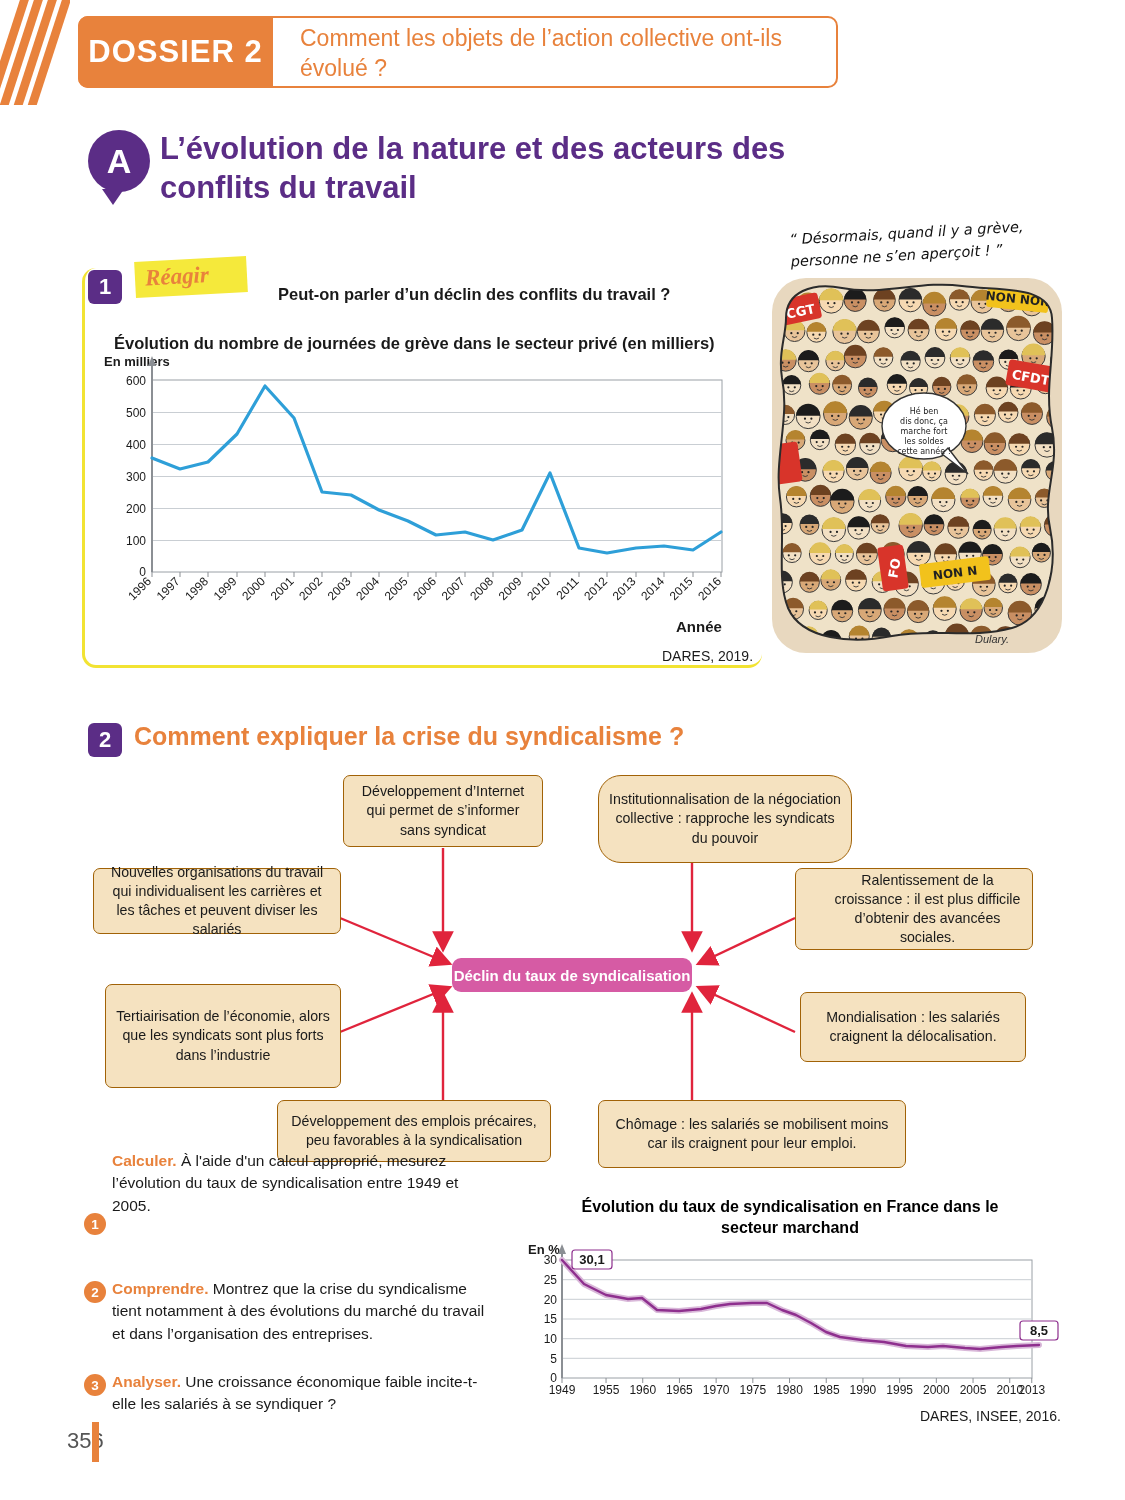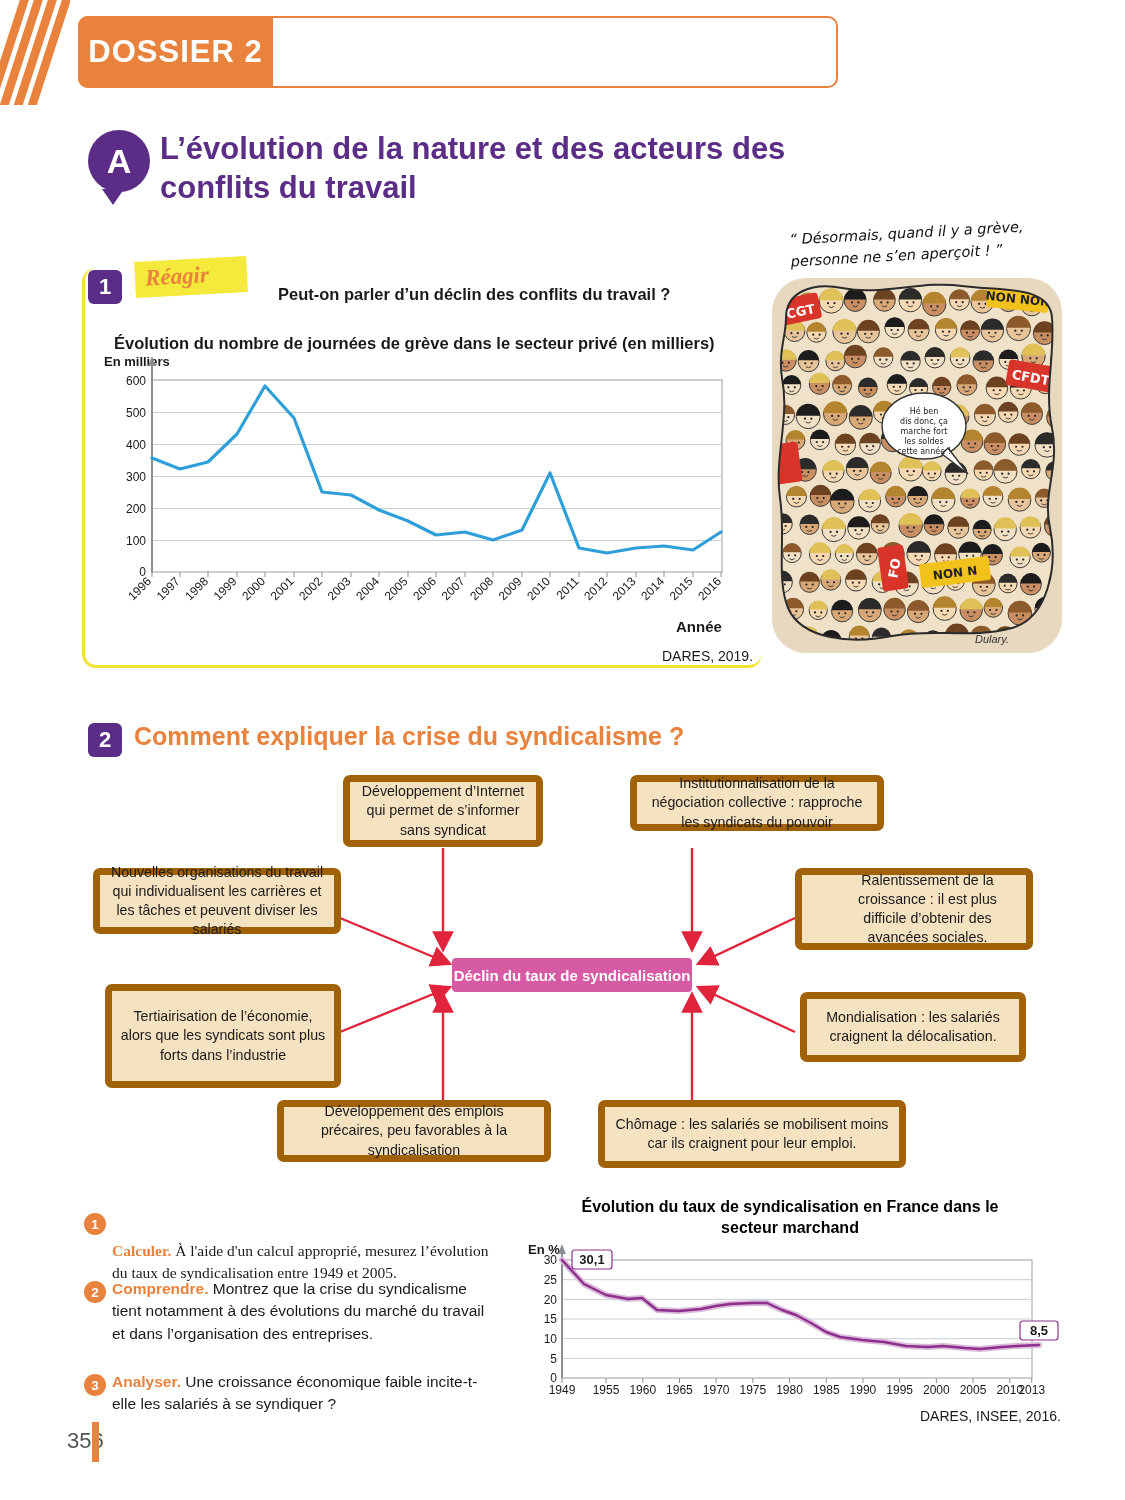--- a/index.html
+++ b/index.html
@@ -85,6 +85,7 @@
   </div>
   <div class="hdr-band"></div>
   <div class="hdr-dossier">DOSSIER 2</div>
+  <div class="hdr-q">Comment les objets de l’action collective ont-ils évolué ?</div>
 
   <div class="sec-badge">A</div>
   <div class="sec-title">L’évolution de la nature et des acteurs des conflits du travail</div>

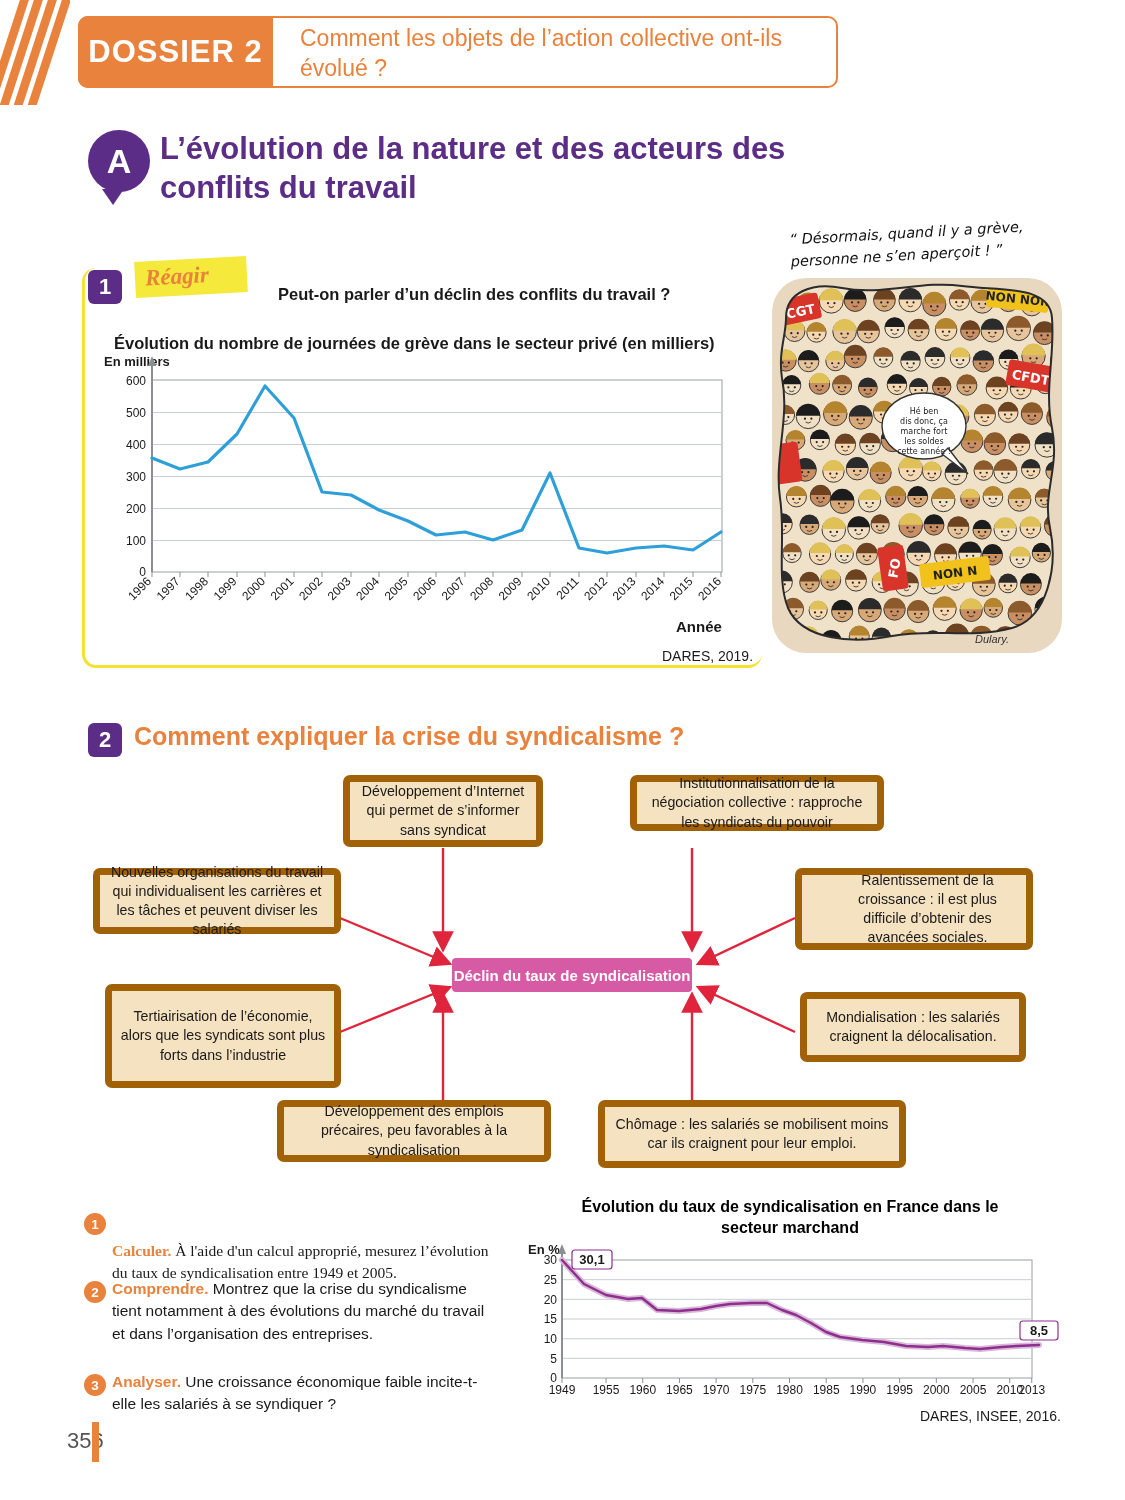--- a/index.html
+++ b/index.html
@@ -52,7 +52,7 @@
   
   .act2-title { position:absolute; left:134px; top:722px; font-size:25px; font-weight:bold; color:#e8823c; }
 
-  .dbox { position:absolute; background:#f5e2c0; border:7px solid #a16207; border-radius:7px;
+  .dbox { position:absolute; background:#f5e2c0; border:1px solid #a16207; border-radius:7px;
           font-size:14.2px; color:#1a1a1a; text-align:center; line-height:1.35; display:flex; align-items:center; justify-content:center; padding:6px 8px; }
   .center-box { position:absolute; background:#d65ba4; border-radius:4px; color:#fff; font-size:15px; font-weight:bold;
                 display:flex; align-items:center; justify-content:center; }

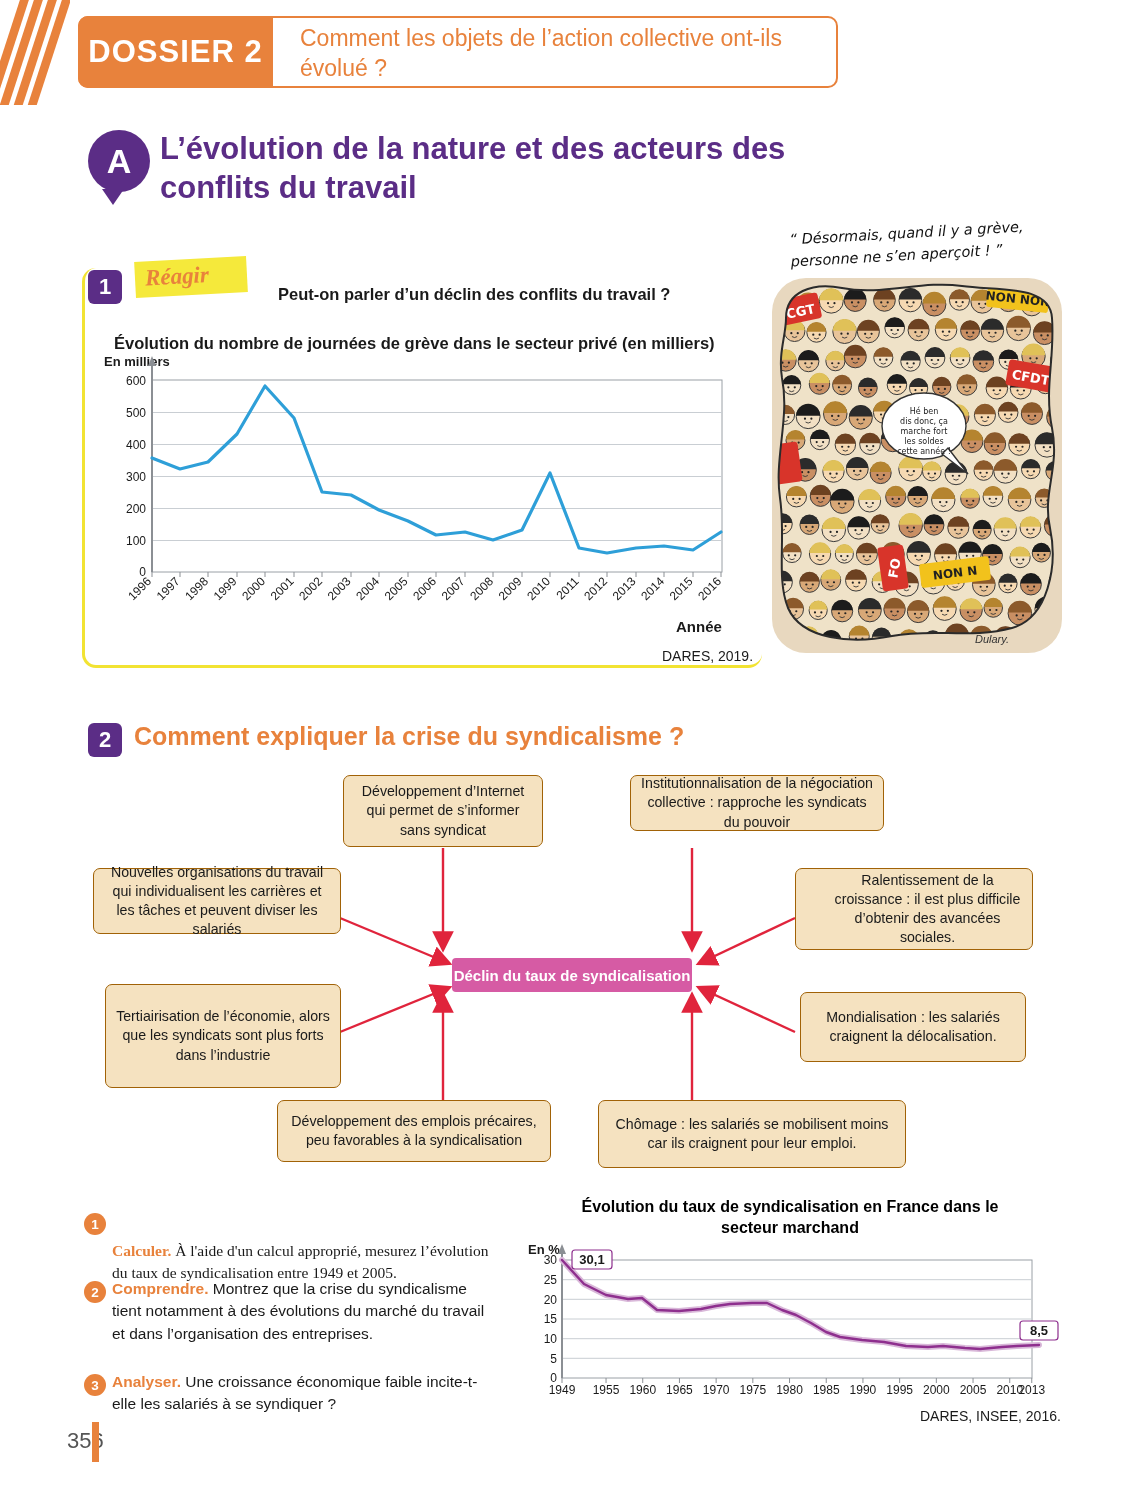--- a/index.html
+++ b/index.html
@@ -1026,7 +1026,7 @@
   </svg>
 
   <div class="dbox" style="left:343px; top:775px; width:200px; height:72px;">Développement d’Internet qui permet de s’informer sans syndicat</div>
-  <div class="dbox" style="left:630px; top:775px; width:254px; height:56px;">Institutionnalisation de la négociation collective : rapproche les syndicats du pouvoir</div>
+  <div class="dbox" style="left:598px; top:775px; width:254px; height:88px;border-radius:23px;">Institutionnalisation de la négociation collective : rapproche les syndicats du pouvoir</div>
   <div class="dbox" style="left:93px; top:868px; width:248px; height:66px;">Nouvelles organisations du travail qui individualisent les carrières et les tâches et peuvent diviser les salariés</div>
   <div class="dbox" style="left:795px; top:868px; width:238px; height:82px;padding-left:35px;">Ralentissement de la croissance : il est plus difficile d’obtenir des avancées sociales.</div>
   <div class="dbox" style="left:105px; top:984px; width:236px; height:104px;">Tertiairisation de l’économie, alors que les syndicats sont plus forts dans l’industrie</div>

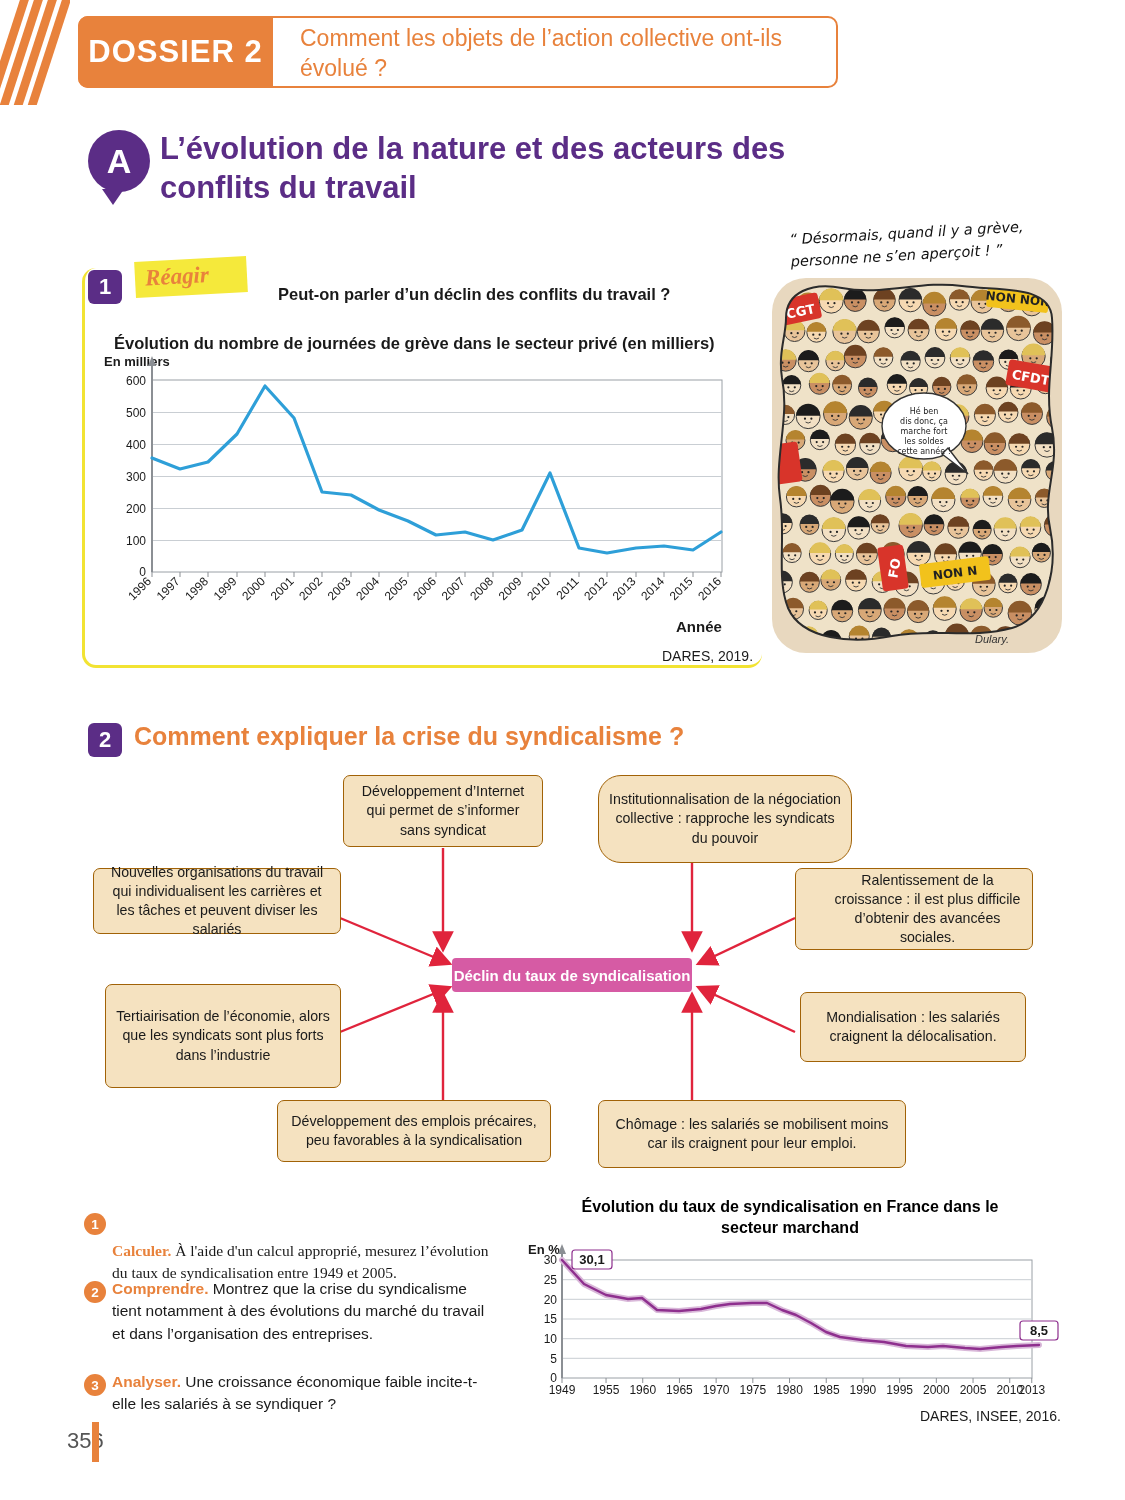--- a/index.html
+++ b/index.html
@@ -54,7 +54,7 @@
 
   .dbox { position:absolute; background:#f5e2c0; border:1px solid #a16207; border-radius:7px;
           font-size:14.2px; color:#1a1a1a; text-align:center; line-height:1.35; display:flex; align-items:center; justify-content:center; padding:6px 8px; }
-  .center-box { position:absolute; background:#d65ba4; border-radius:4px; color:#fff; font-size:15px; font-weight:bold;
+  .center-box { position:absolute; background:#d65ba4; border-radius:9px; color:#fff; font-size:15px; font-weight:bold;
                 display:flex; align-items:center; justify-content:center; }
 
   

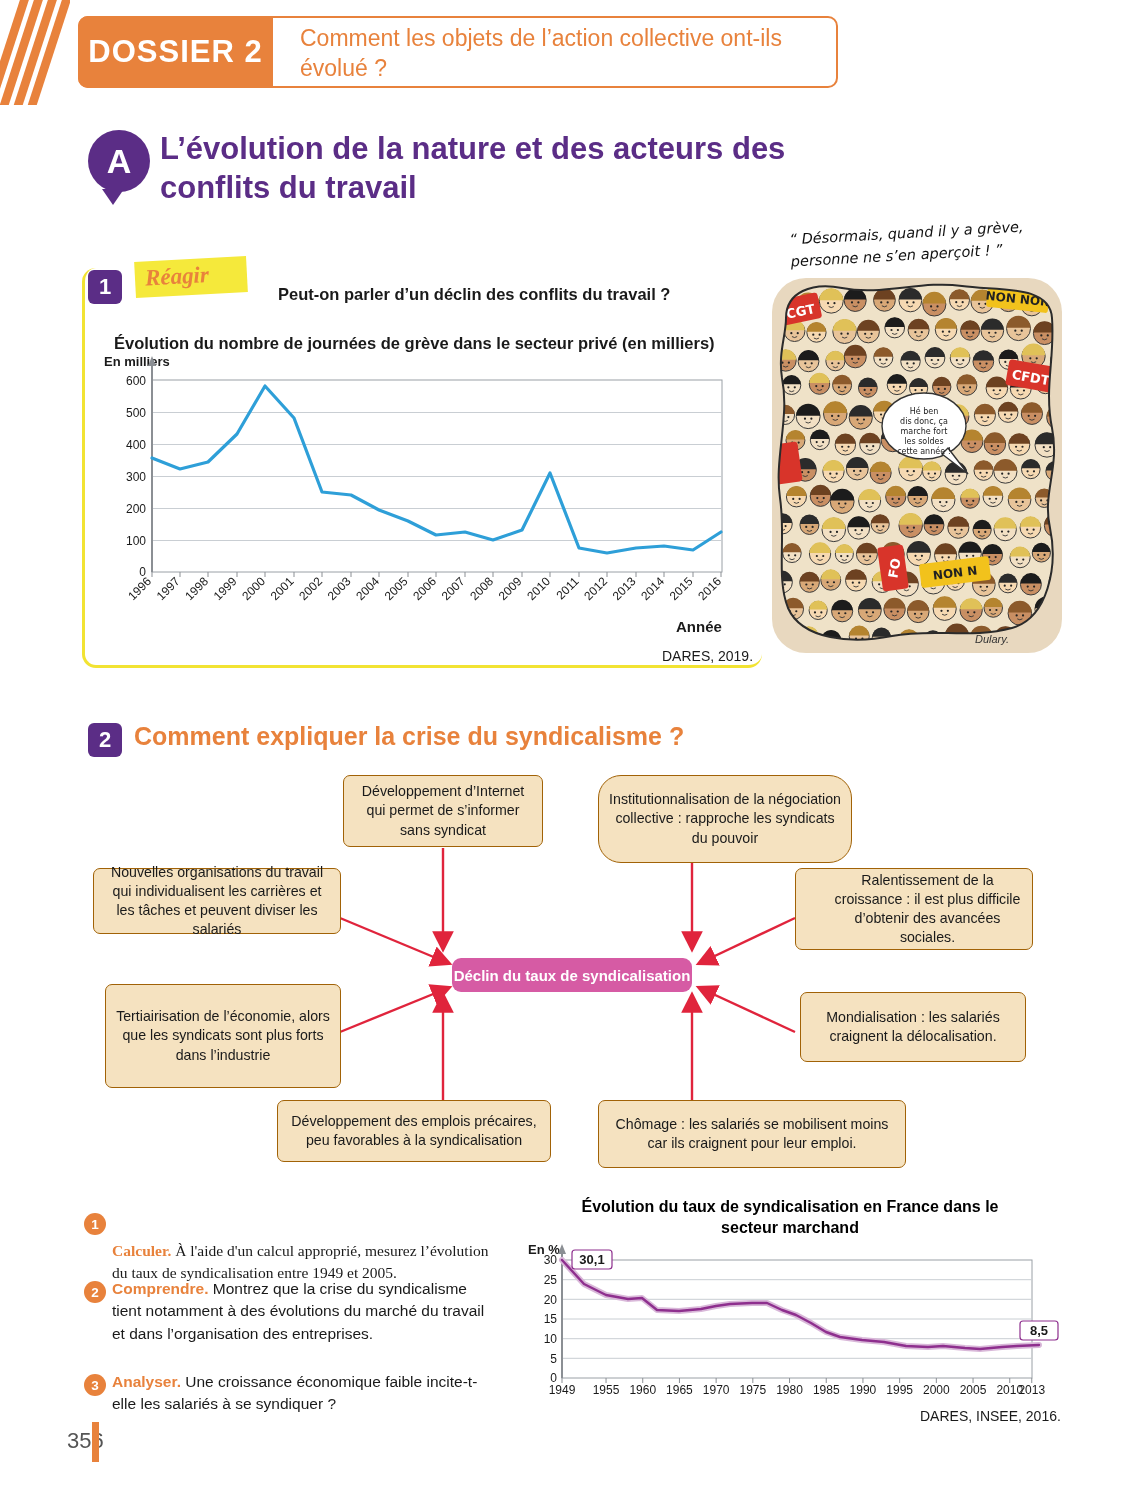--- a/index.html
+++ b/index.html
@@ -1036,7 +1036,7 @@
   <div class="center-box" style="left:452px; top:958px; width:240px; height:34px;">Déclin du taux de syndicalisation</div>
 
   <div class="q-num" style="left:84px; top:1213px;">1</div>
-  <div class="q-item" style="left:112px; top:1240px;font-family:Liberation Serif, serif;">
+  <div class="q-item" style="left:112px; top:1150px;">
     <span class="q-strong">Calculer.</span><span> À l'aide d'un calcul approprié, mesurez l’évolution du taux de syndicalisation entre 1949 et 2005.</span>
   </div>
 

